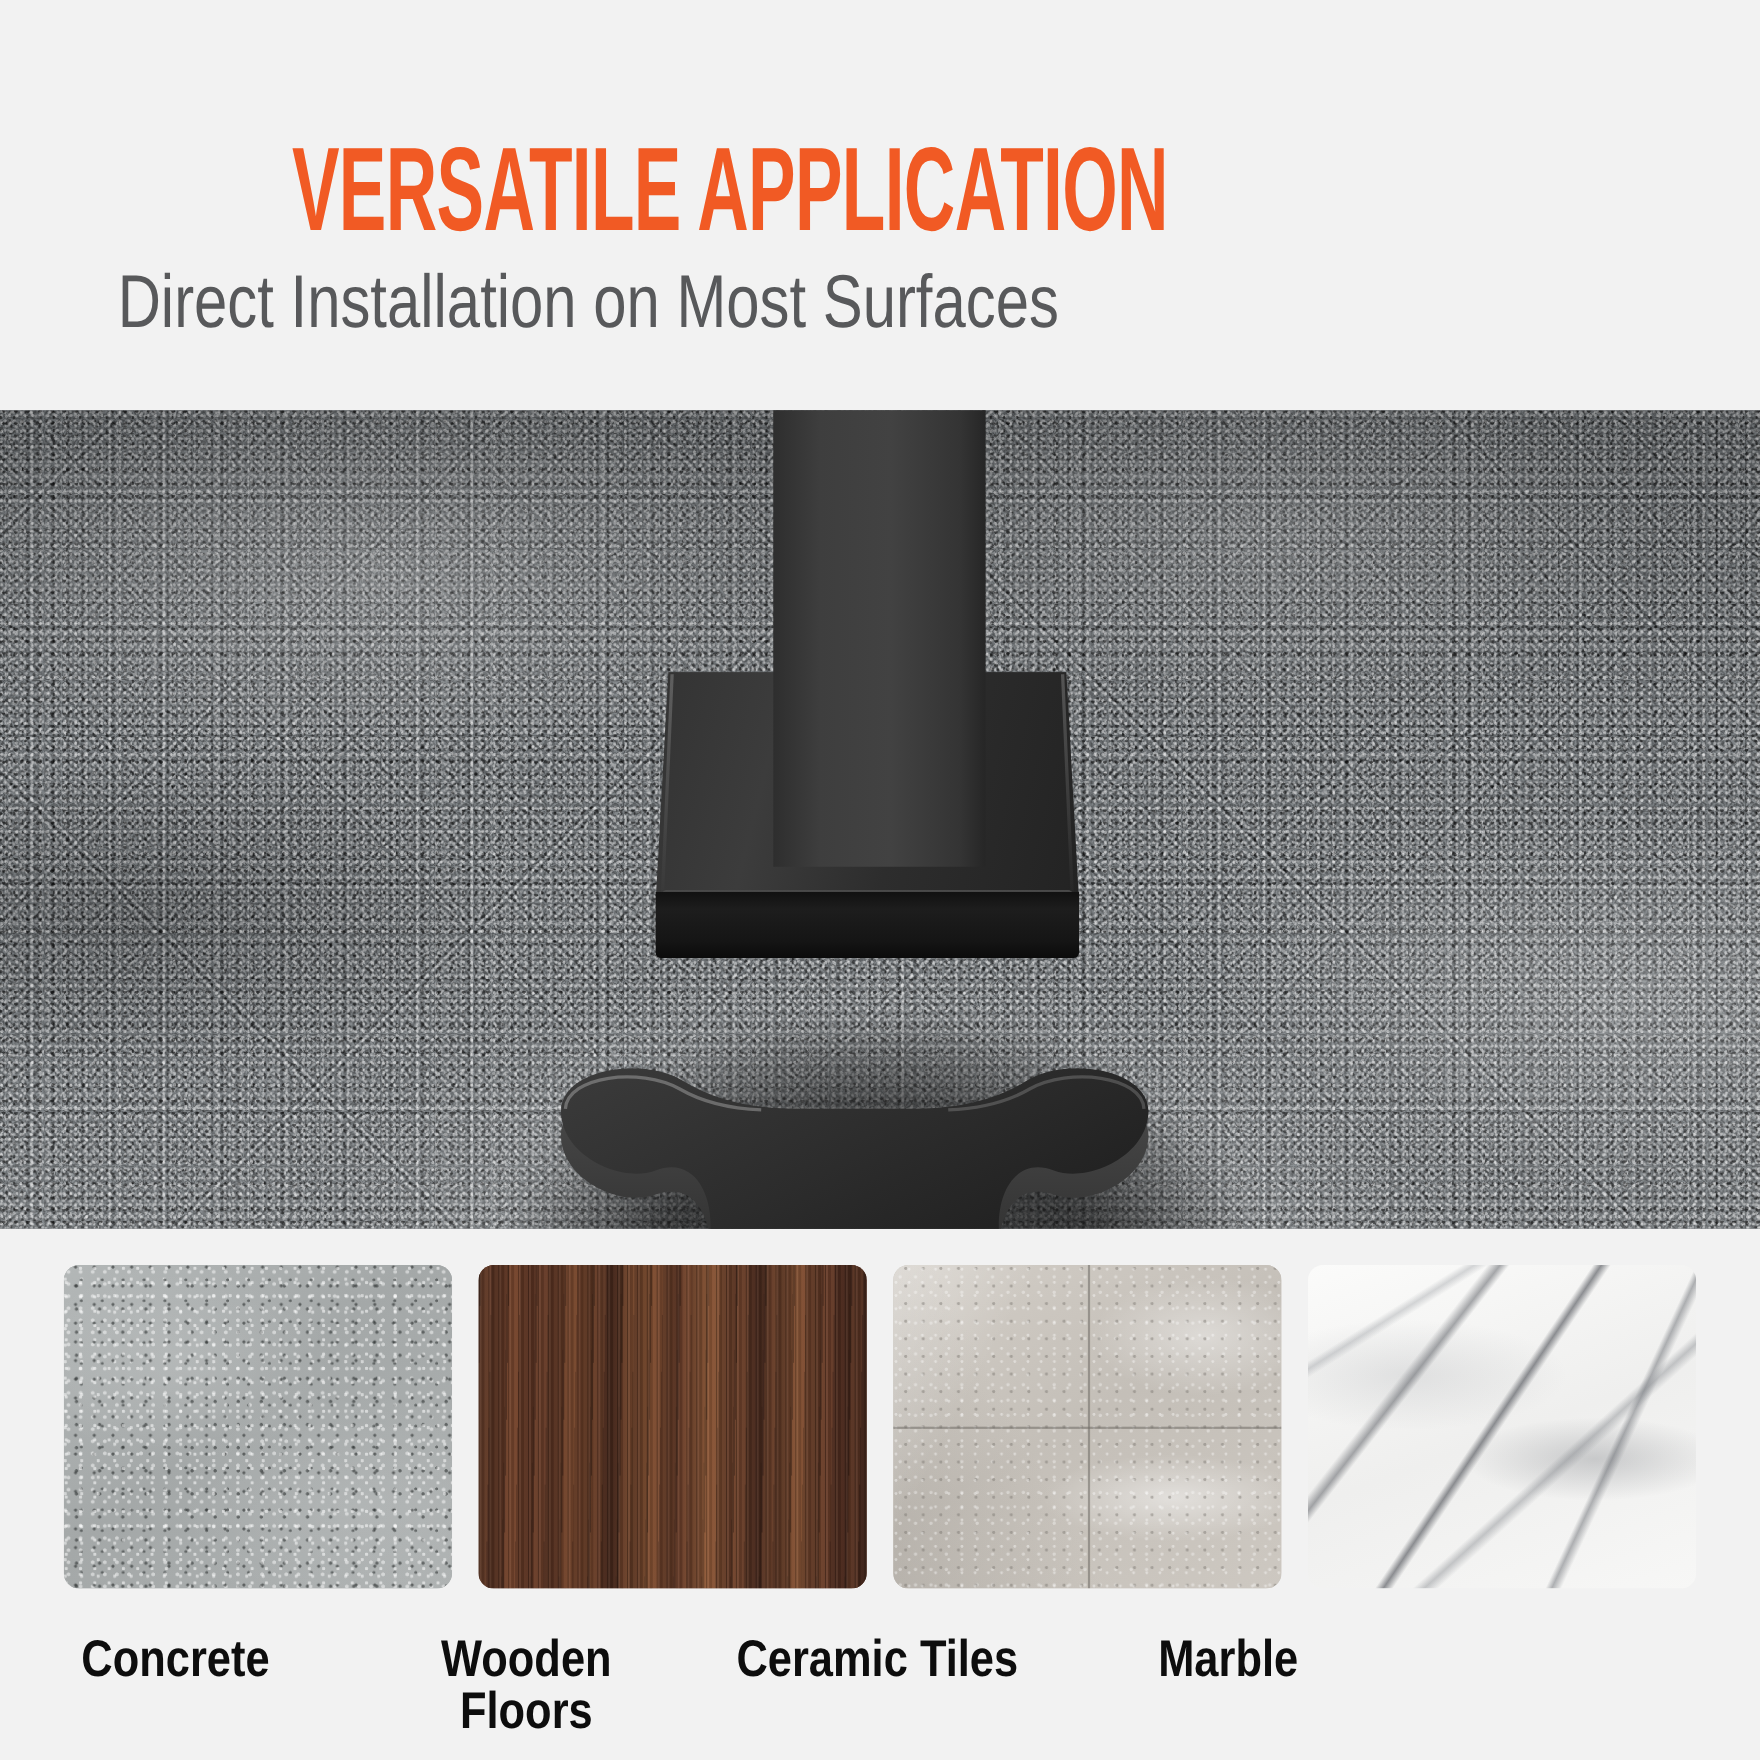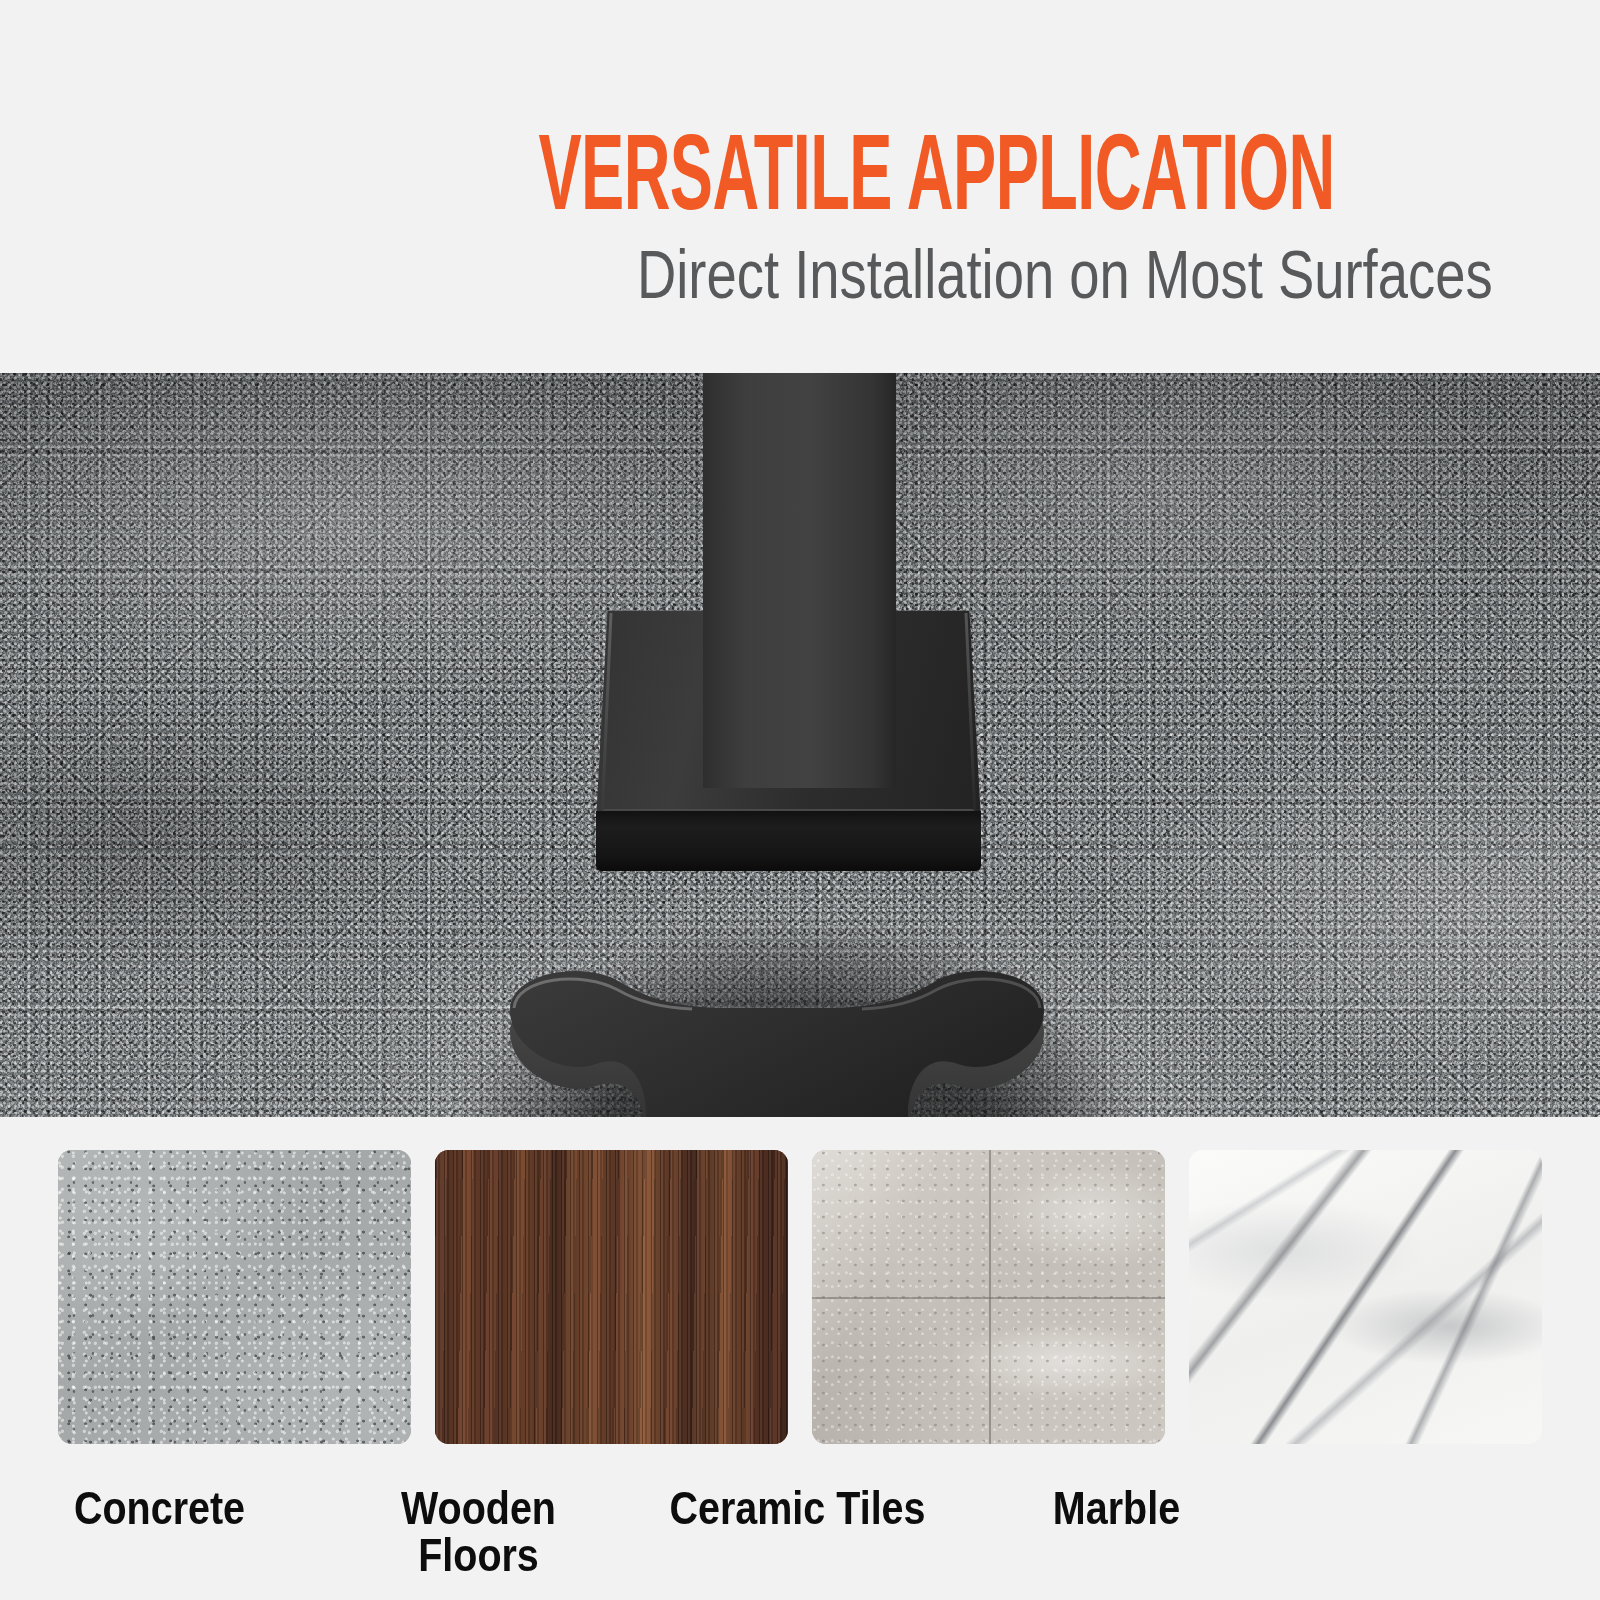--- a/index.html
+++ b/index.html
@@ -24,7 +24,7 @@
     background: #f2f2f2;
     display: flex;
     flex-direction: column;
-    align-items: flex-end;
+    align-items: flex-start;
     justify-content: flex-start;
   }
   .title {

